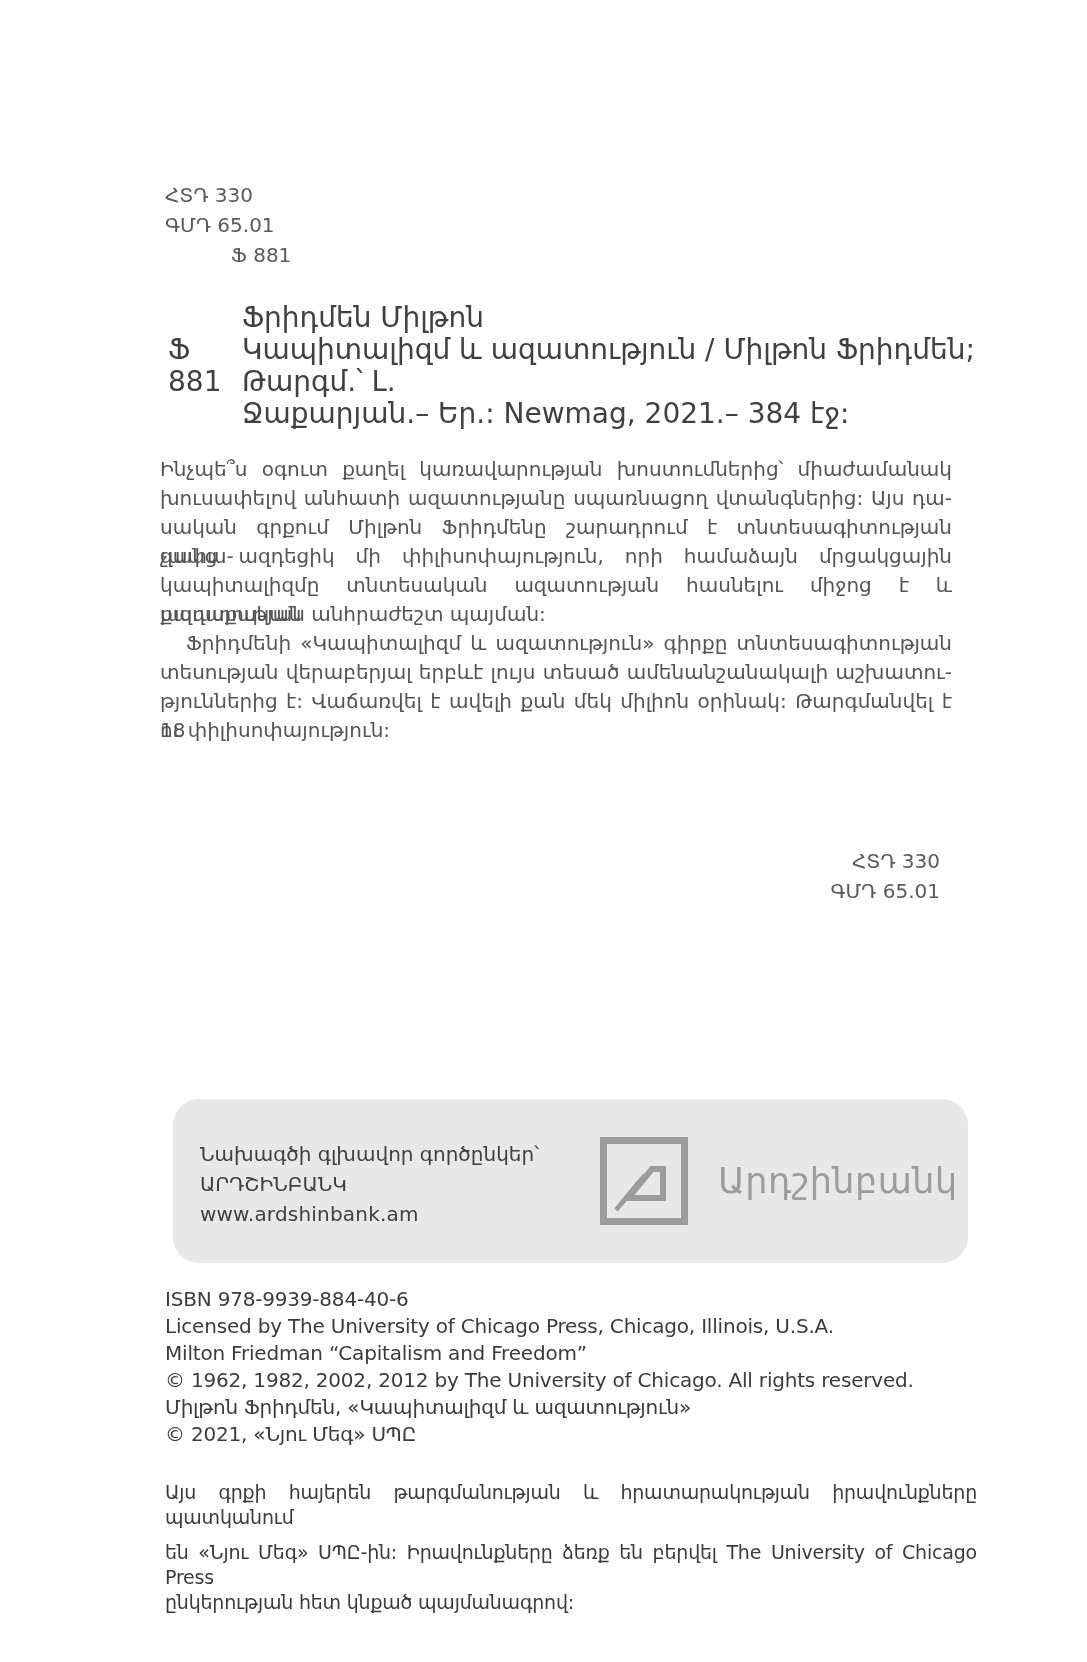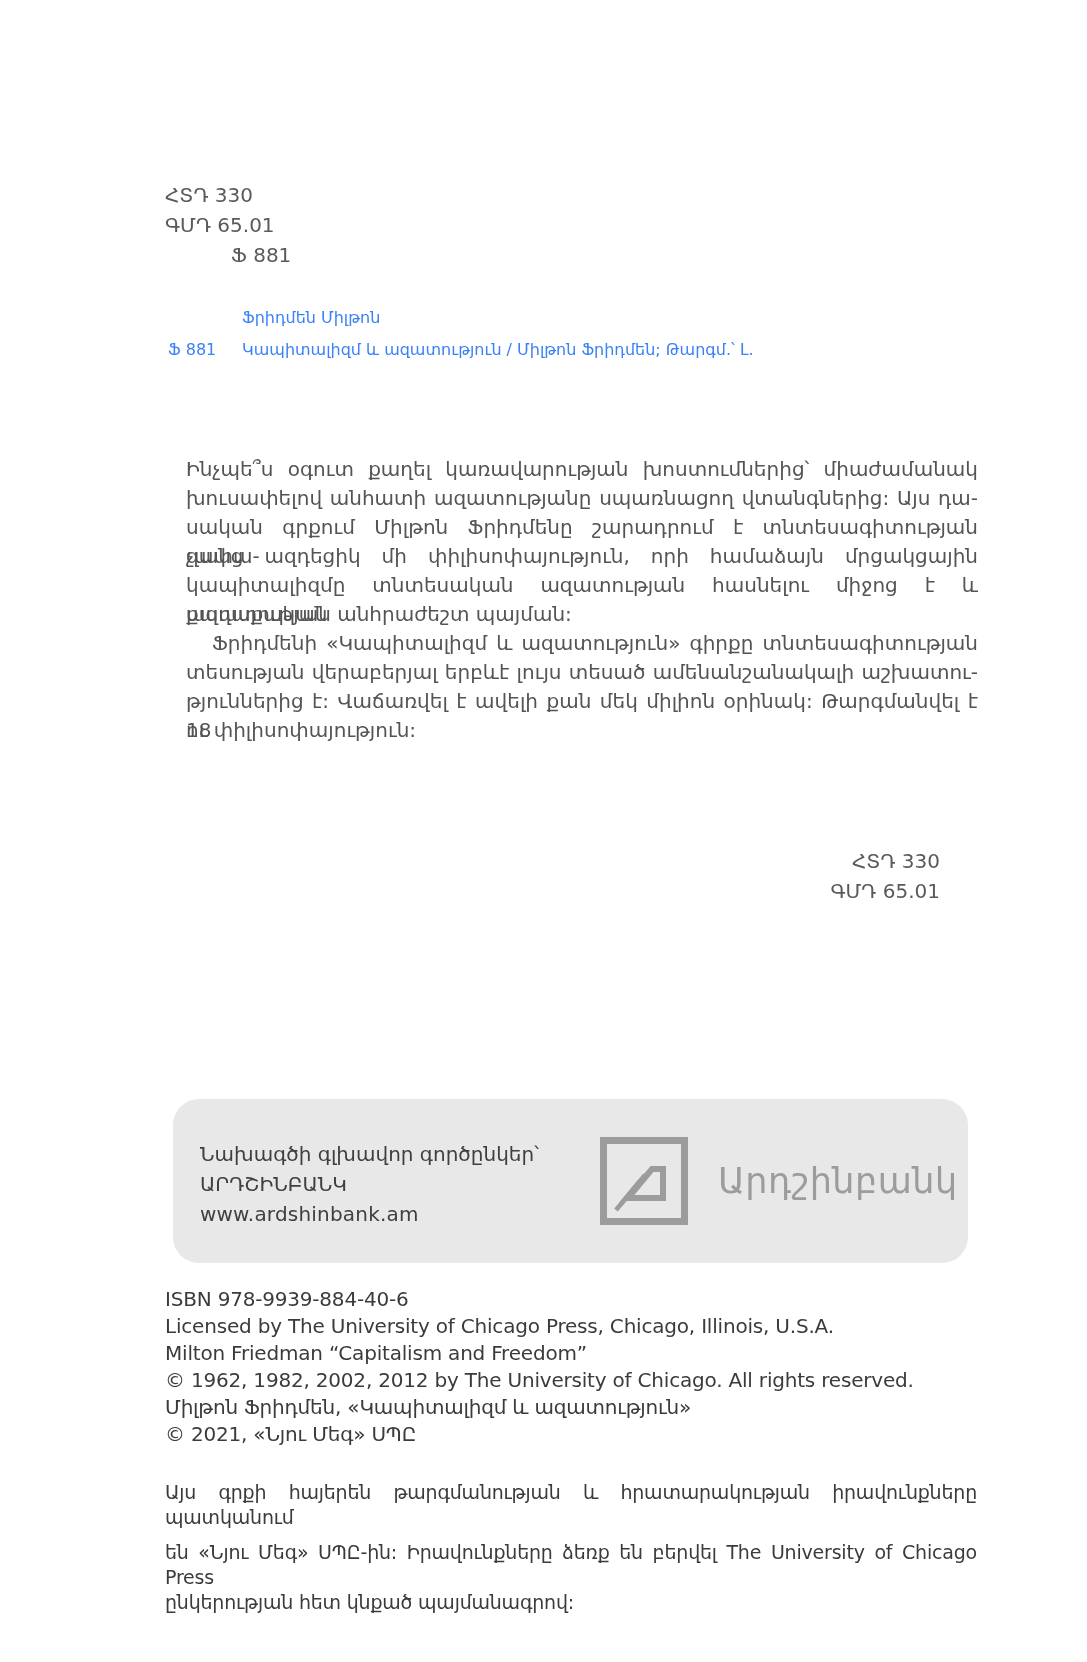--- a/index.html
+++ b/index.html
@@ -13,7 +13,7 @@
   .catalog-top { left:165px; top:180px; font-size:20px; line-height:30px; color:#5a5a5a; }
   .catalog-top .indent { padding-left:66px; }
   
-  .cip { left:168px; top:302px; font-size:16px; line-height:32px; color:#3b82f6; }
+  .cip { left:168px; top:302px; font-size:28px; line-height:32px; color:#404040; }
   .cip-author { padding-left:74px; }
   .cip-row { display:flex; }
   .cip-label { width:74px; flex:0 0 74px; }

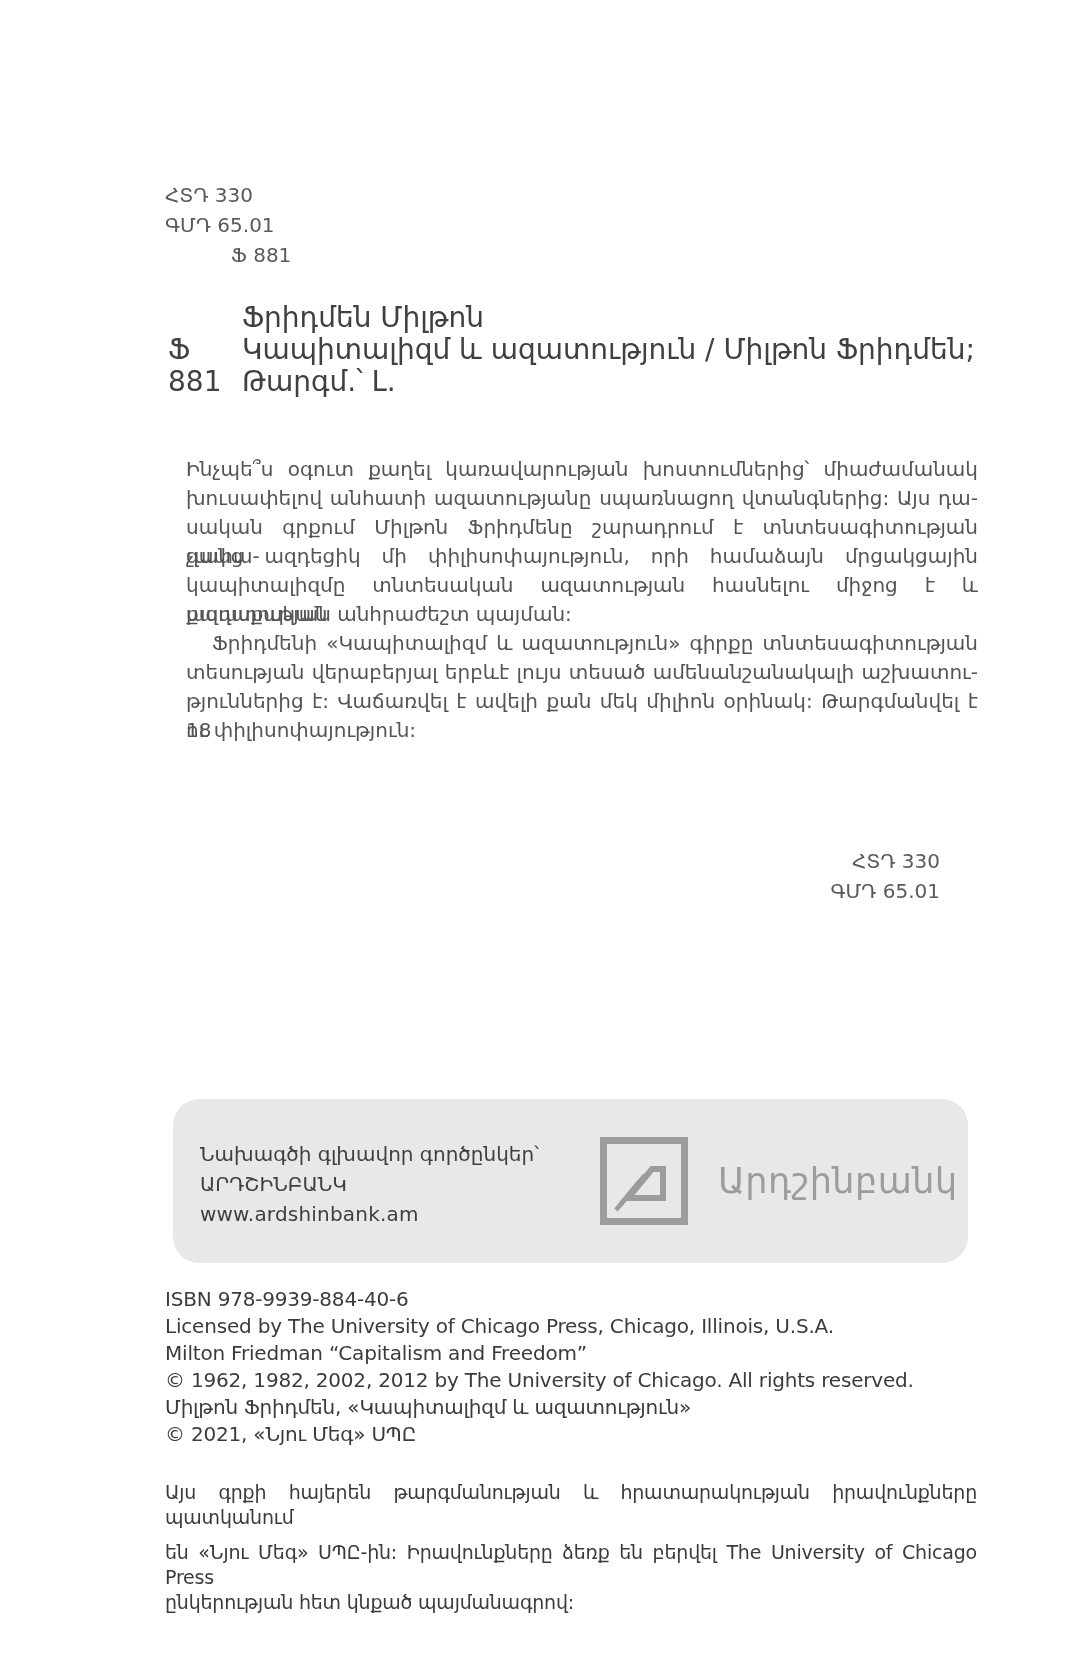--- a/index.html
+++ b/index.html
@@ -55,6 +55,7 @@
       <span class="cip-label">Ֆ 881</span>
       <span>Կապիտալիզմ և ազատություն / Միլթոն Ֆրիդմեն; Թարգմ.՝ Լ.</span>
     </div>
+    <div class="cip-t2">Ջաքարյան.– Եր.: Newmag, 2021.– 384 էջ:</div>
   </div>
 
   <div class="abs annotation">

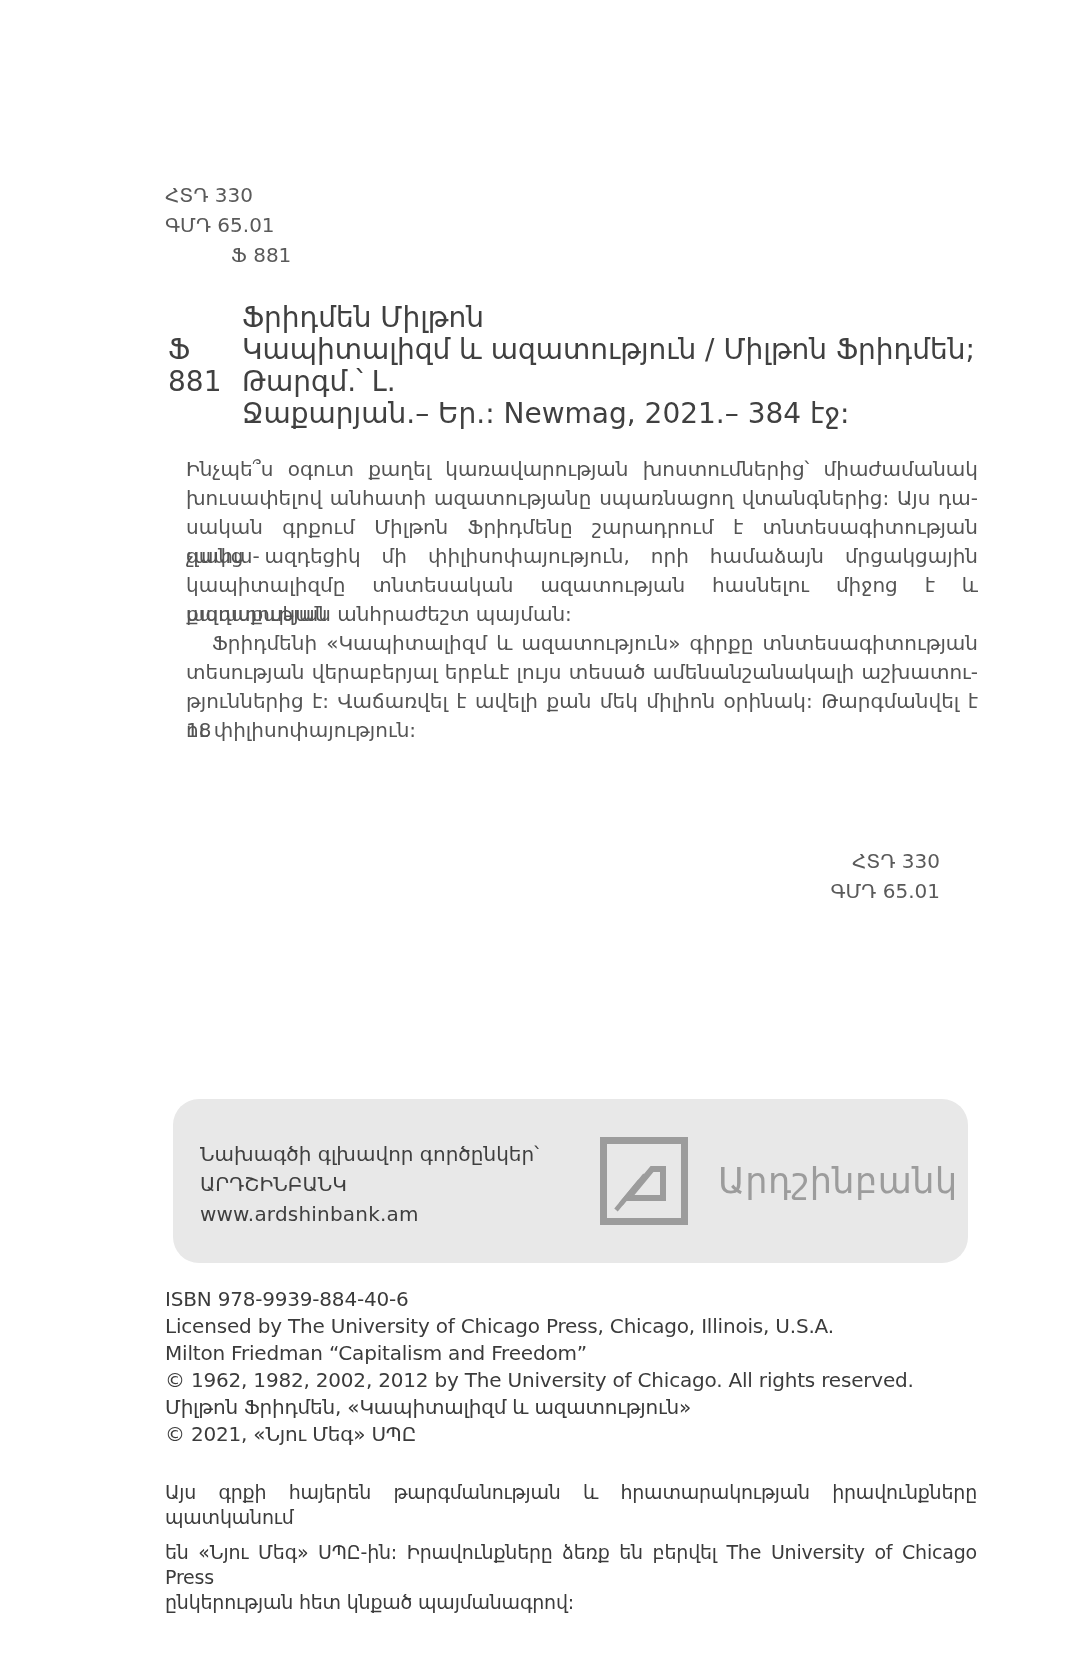--- a/index.html
+++ b/index.html
@@ -19,7 +19,7 @@
   .cip-label { width:74px; flex:0 0 74px; }
   .cip-t2 { padding-left:74px; }
   
-  .annotation { left:160px; top:455px; width:792px; font-size:20px; color:#545454;margin-left:26px; }
+  .annotation { left:160px; top:455px; width:792px; font-size:20px; color:#545454; }
   .annotation .ln { line-height:29px; height:29px; white-space:nowrap; }
   .annotation .just { text-align:justify; text-align-last:justify; white-space:normal; }
   .annotation .first2 { padding-left:26px; }

